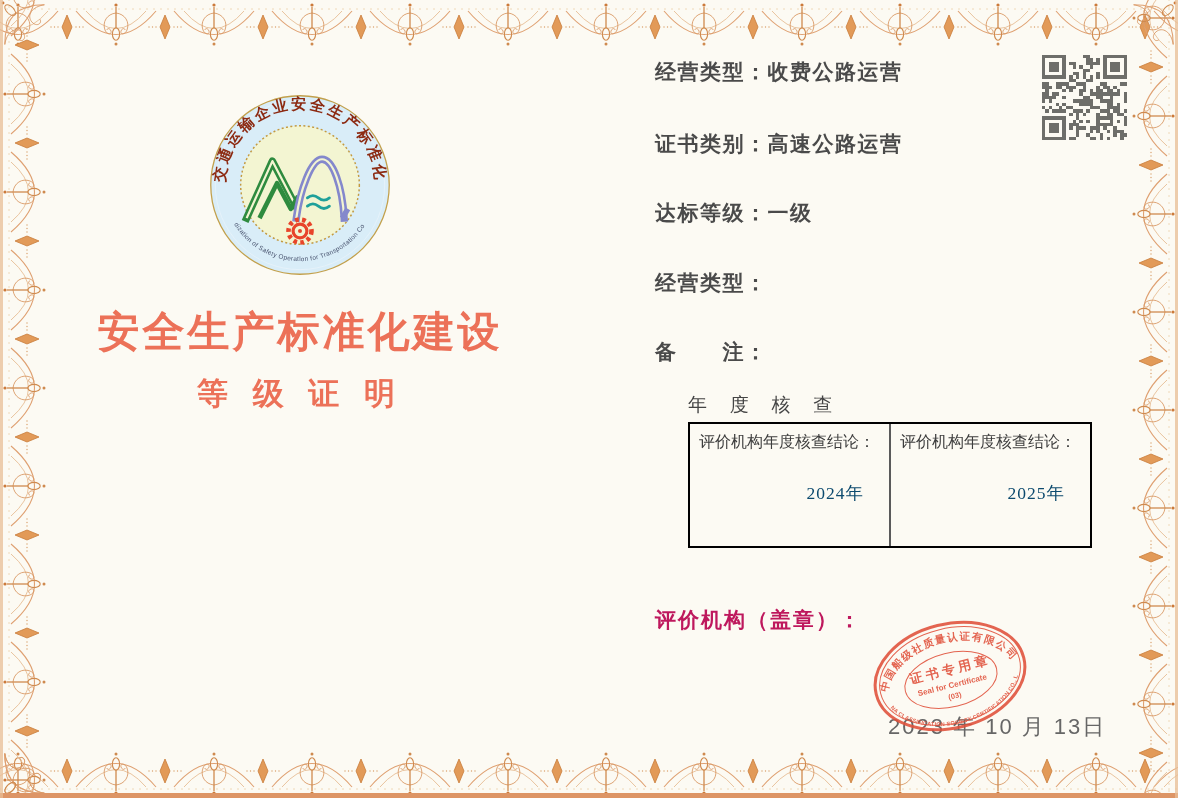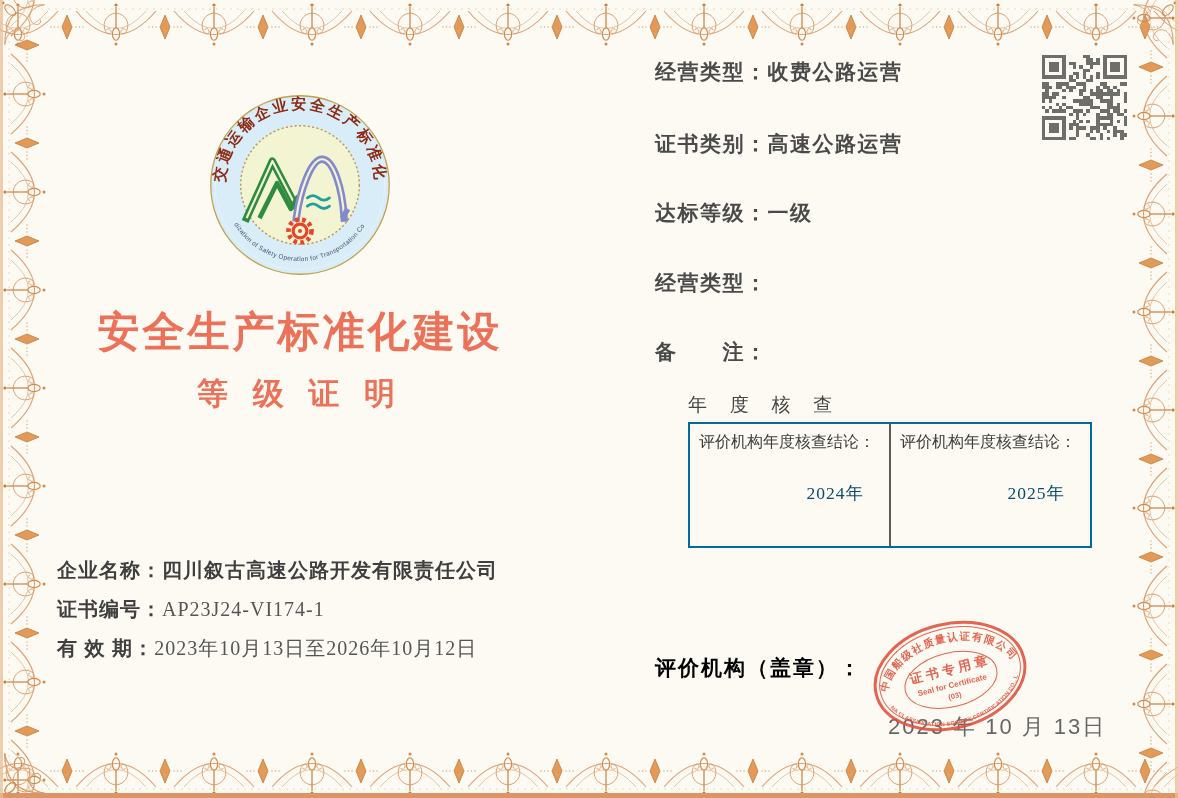--- a/index.html
+++ b/index.html
@@ -36,7 +36,7 @@
   .ar-title{position:absolute;left:688px;top:392px;width:404px;text-align:left;
     font-family:"Liberation Serif",serif;font-size:19px;color:#444;letter-spacing:9px;}
   .ar-table{position:absolute;left:688px;top:422px;width:404px;height:126px;display:flex;
-    border:2px solid #0369a1;box-sizing:border-box;background:transparent;}
+    border:2px solid #000000;box-sizing:border-box;background:transparent;}
   .ar-cell{flex:1;display:flex;flex-direction:column;padding:8px 9px;box-sizing:border-box;}
   .ar-cell + .ar-cell{border-left:2px solid #5a5a5a;}
   .ar-header{font-family:"Liberation Serif",serif;font-size:16px;color:#3d3d3d;letter-spacing:0px;white-space:nowrap;}

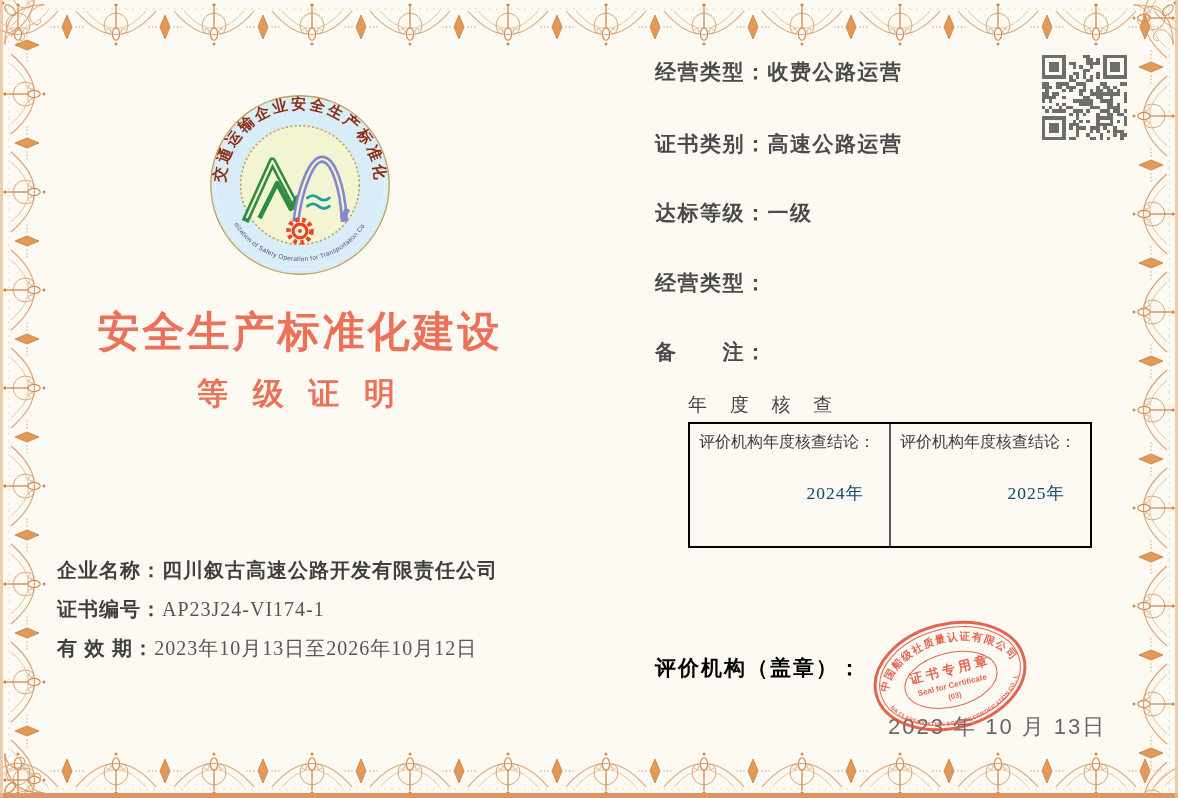--- a/index.html
+++ b/index.html
@@ -189,20 +189,6 @@
     <div class="title-line3">等 级 证 明</div>
   </div>
 
-  <div class="left-fields">
-    <div class="lf-row">
-      <span class="lf-label">企业名称：</span>
-      <span class="lf-value-sans">四川叙古高速公路开发有限责任公司</span>
-    </div>
-    <div class="lf-row">
-      <span class="lf-label">证书编号：</span>
-      <span class="lf-value-serif">AP23J24-VI174-1</span>
-    </div>
-    <div class="lf-row">
-      <span class="lf-label">有 效 期：</span>
-      <span class="lf-value-serif">2023年10月13日至2026年10月12日</span>
-    </div>
-  </div>
 
   <div class="rf-row" style="top:130px">
     <span class="rf-label">证书类别：</span>

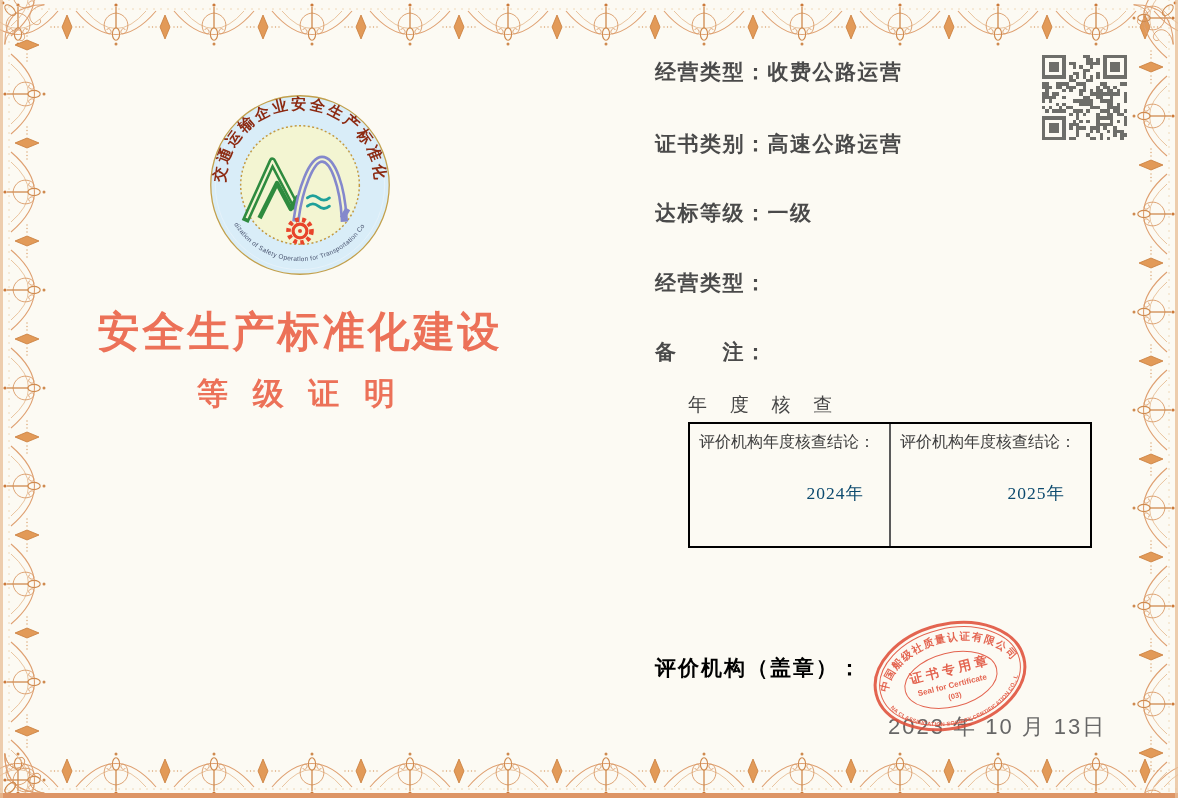--- a/index.html
+++ b/index.html
@@ -42,7 +42,7 @@
   .ar-header{font-family:"Liberation Serif",serif;font-size:16px;color:#3d3d3d;letter-spacing:0px;white-space:nowrap;}
   .ar-year{font-family:"Liberation Serif",serif;font-size:17.5px;color:#0c4a6e;text-align:right;margin-top:28px;padding-right:16px;letter-spacing:1px;}
   
-  .issuer{position:absolute;left:655px;top:654px;font-size:21px;font-weight:bold;color:#000000;letter-spacing:2px;}
+  .issuer{position:absolute;left:655px;top:606px;font-size:21px;font-weight:bold;color:#be185d;letter-spacing:2px;}
   .seal{position:absolute;left:866px;top:616px;width:168px;height:120px;opacity:.88;}
   .issue-date{position:absolute;left:888px;top:712px;width:220px;font-family:Liberation Sans, sans-serif;
     font-size:22px;color:#666;letter-spacing:2px;white-space:pre;}

